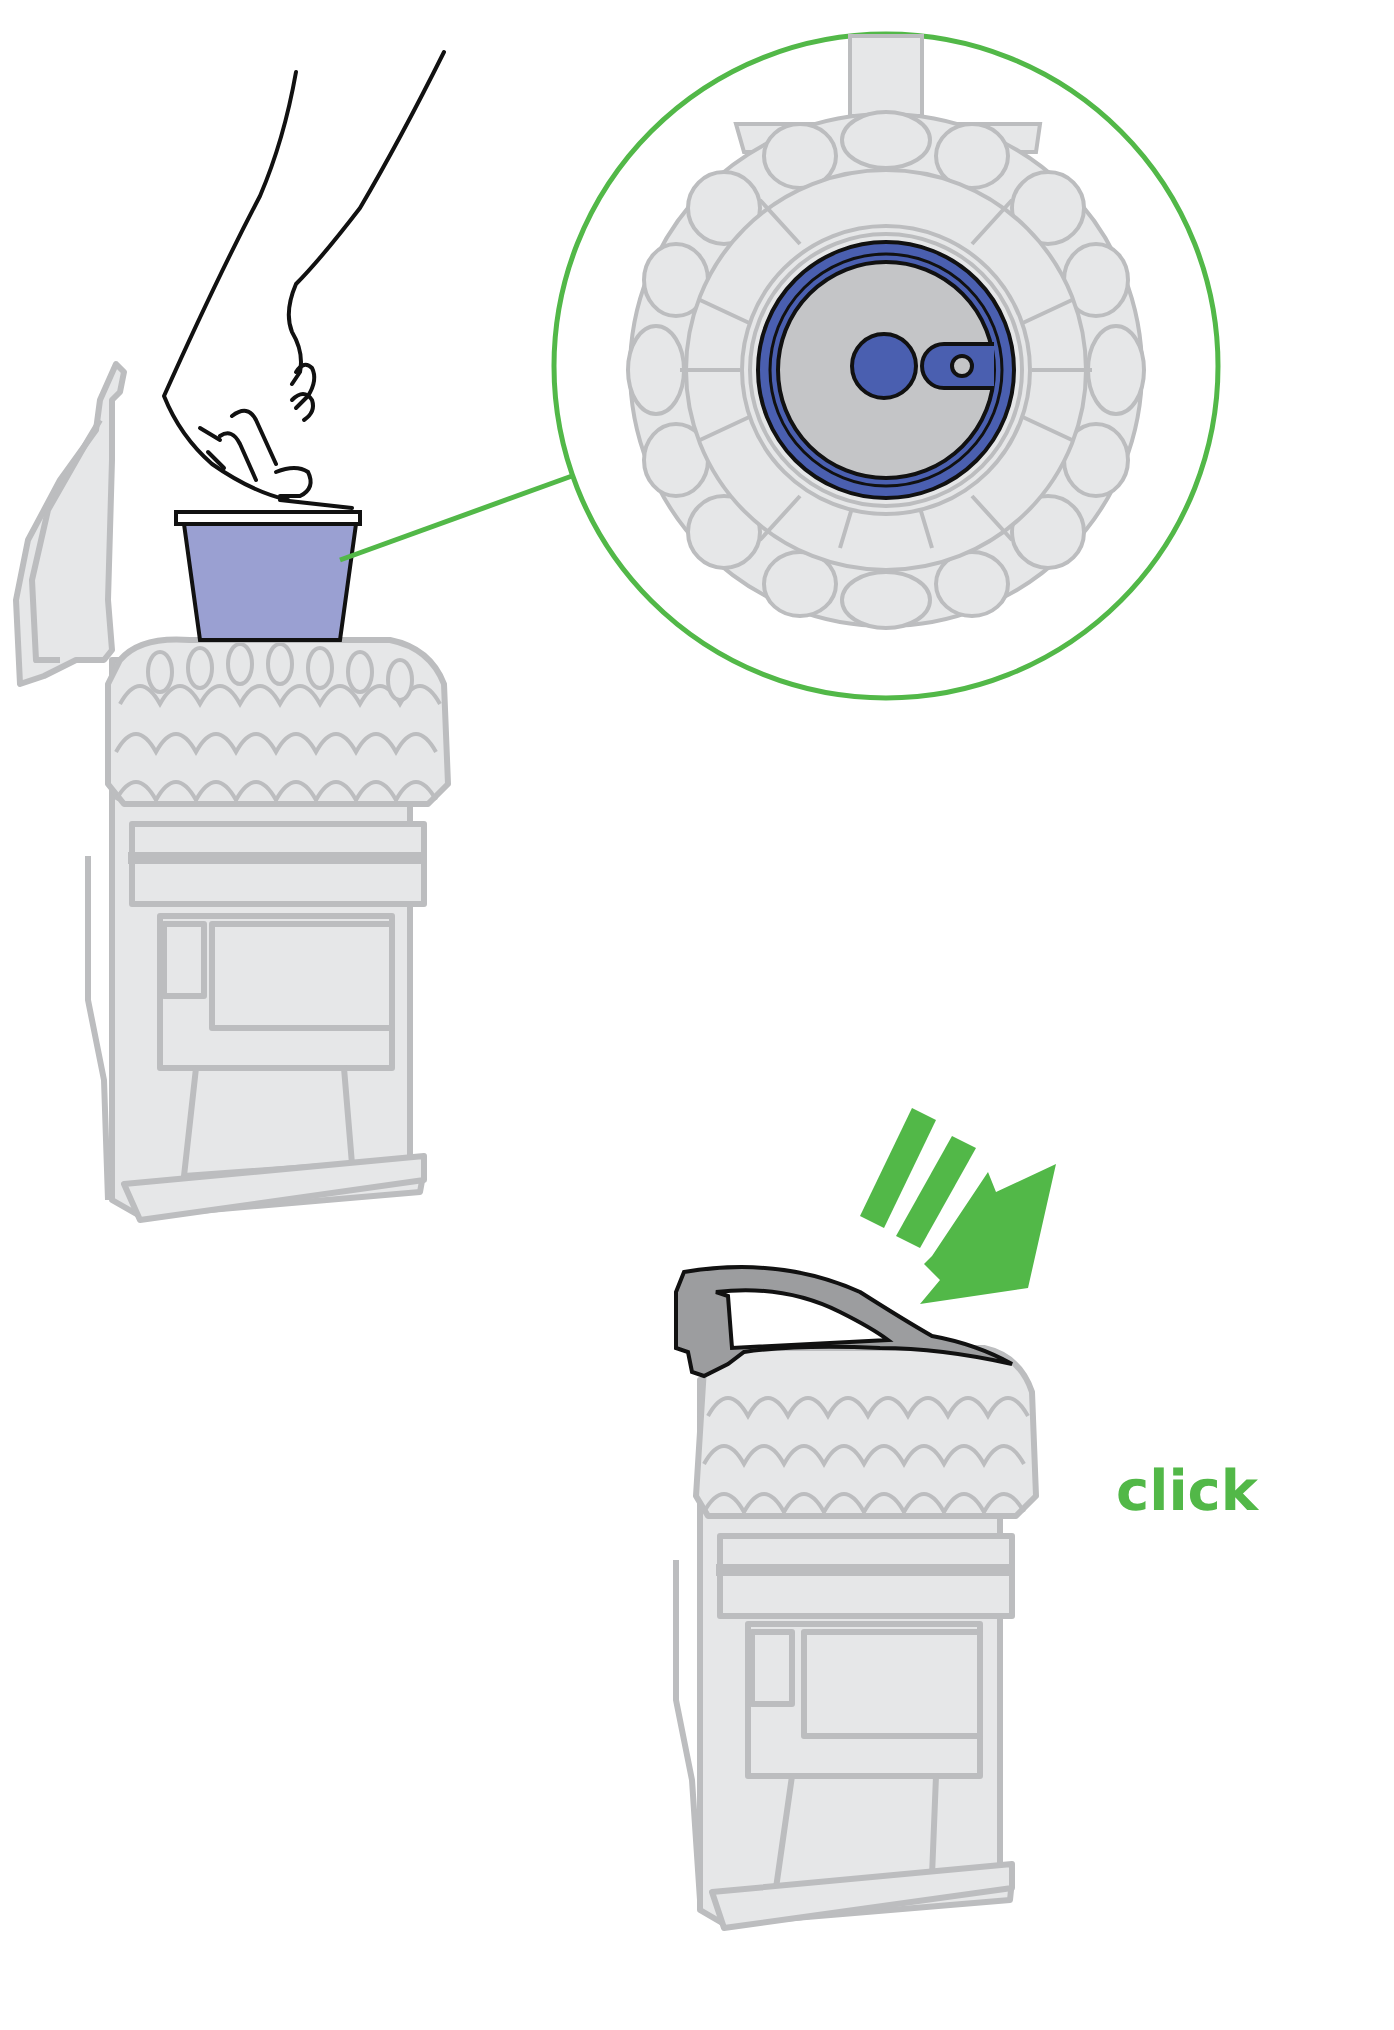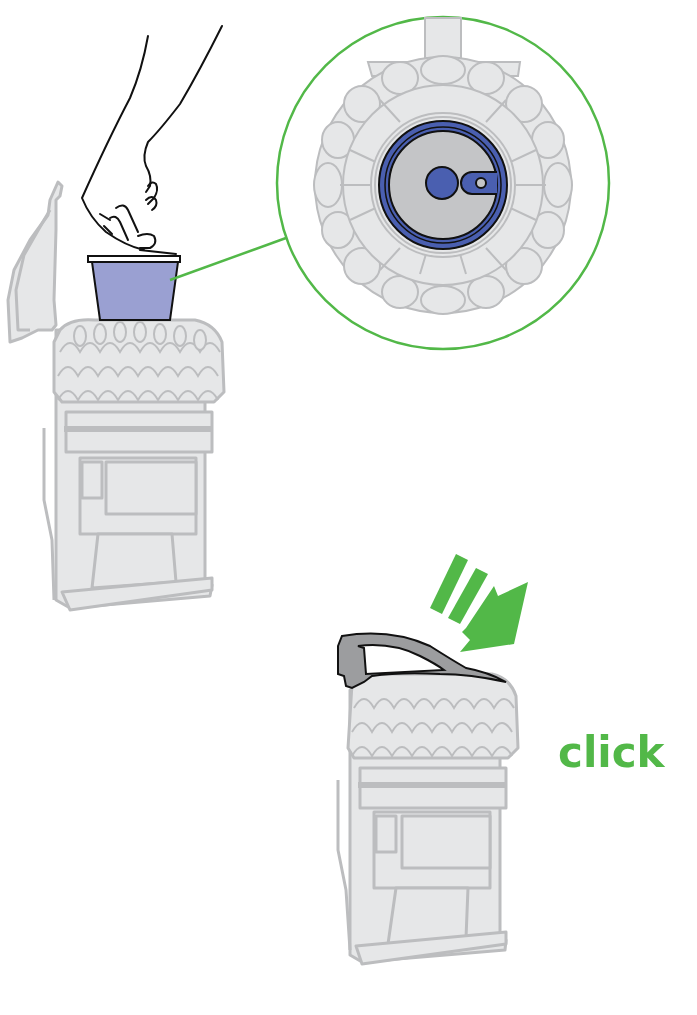--- a/index.html
+++ b/index.html
@@ -5,7 +5,7 @@
   html,body{margin:0;padding:0;background:#ffffff;}
   body{width:697px;height:1015px;position:relative;overflow:hidden;font-family:"DejaVu Sans",sans-serif;}
   svg{position:absolute;left:0;top:0;}
-  .click-label{position:absolute;left:558px;top:732px;font-family:"DejaVu Sans",sans-serif;font-weight:bold;font-size:42px;letter-spacing:0px;color:#52b848;line-height:1;}
+  .click-label{position:absolute;left:558px;top:732px;font-family:"DejaVu Sans",sans-serif;font-weight:bold;font-size:28px;letter-spacing:0px;color:#52b848;line-height:1;}
 </style>
 </head>
 <body>

